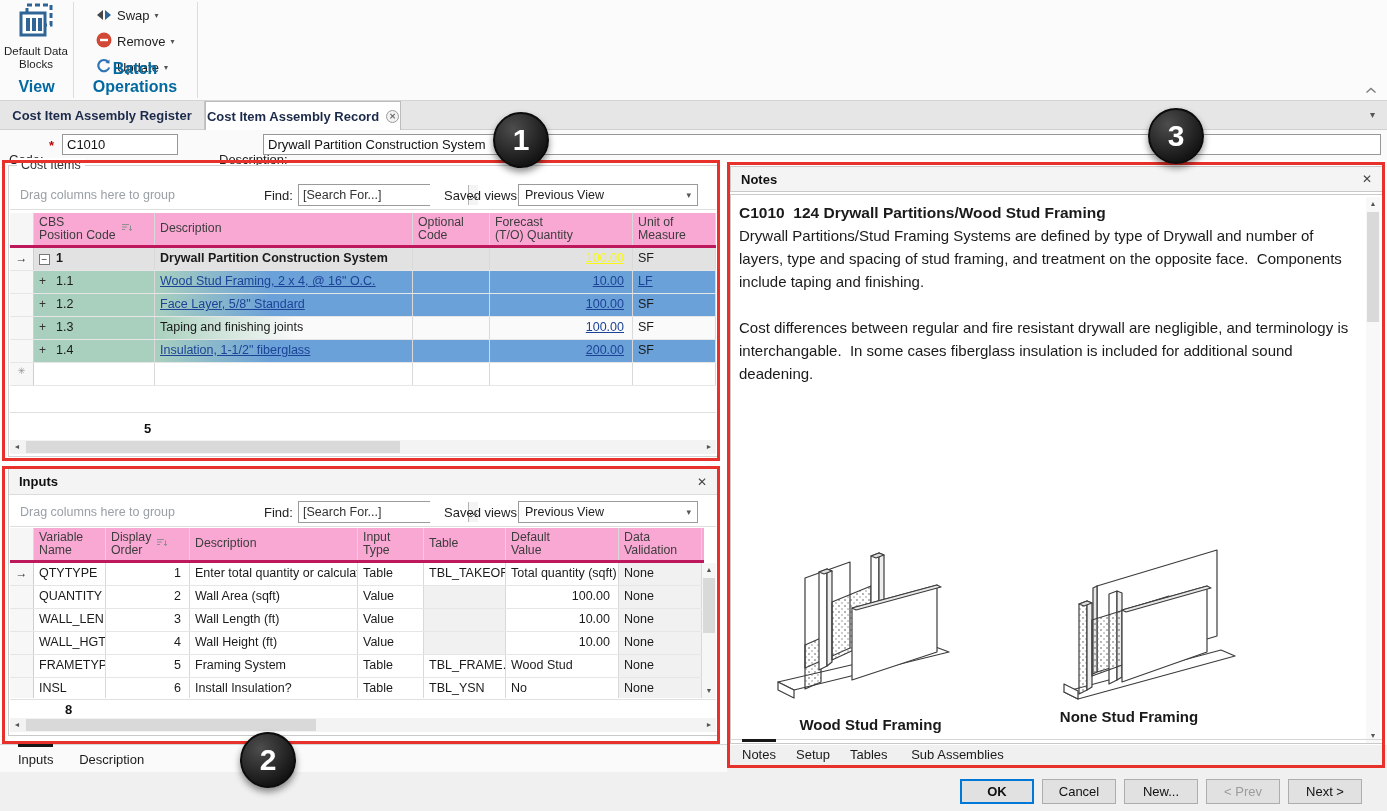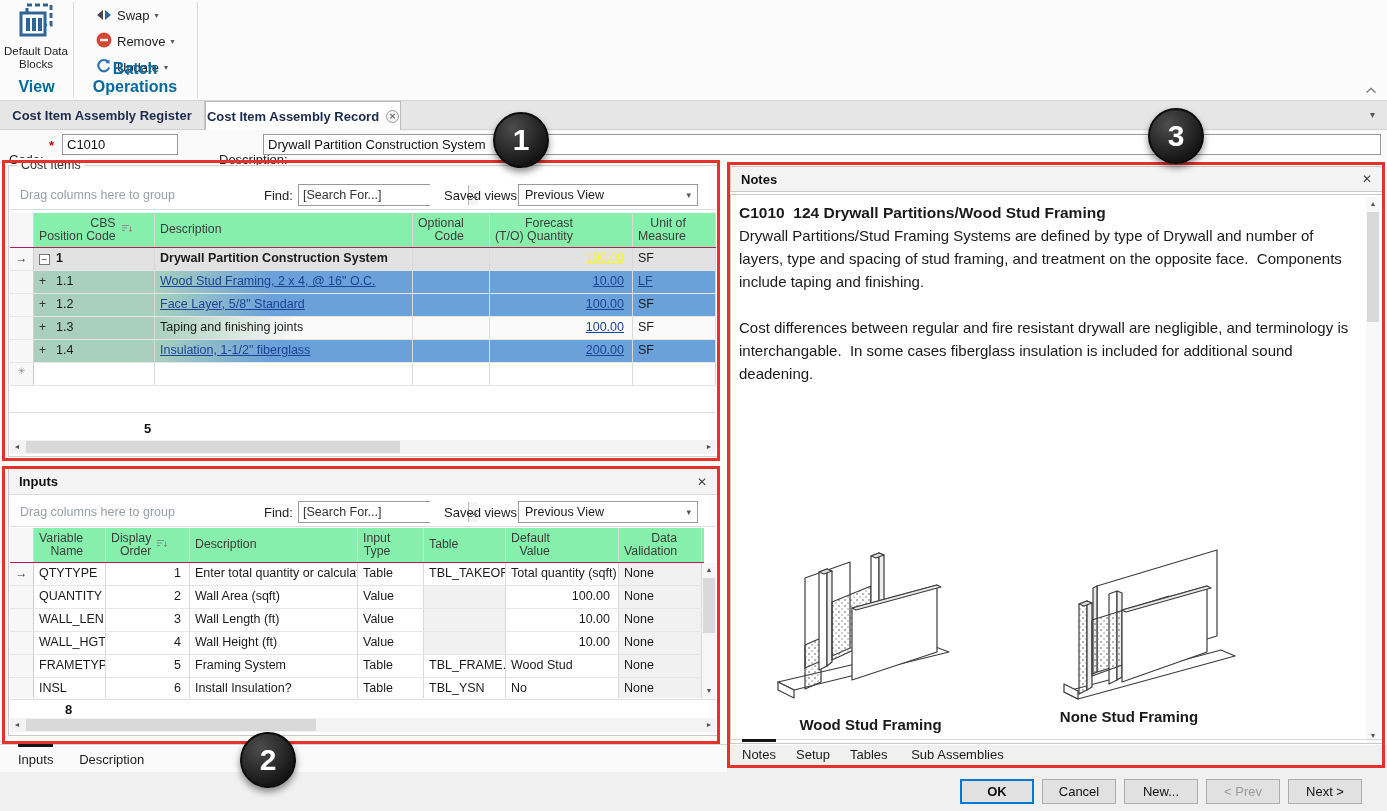--- a/index.html
+++ b/index.html
@@ -57,7 +57,7 @@
   .combo .caret{font-size:9px;}
 
   
-  .ghrow{display:flex;height:35px;background:#86efac;border-bottom:1px solid #be185d;text-align:right;}
+  .ghrow{display:flex;height:35px;background:#f9a8d4;border-bottom:3px solid #be185d;}
   .ghc{border-right:1px solid #d9d9d9;padding:0 5px;font-size:12.3px;color:#3d3d3d;display:flex;align-items:center;gap:5px;overflow:hidden;}
   .ghc .lines{line-height:13.5px;white-space:nowrap;}
   .grow{display:flex;height:23px;border-bottom:1px solid #e6e6e6;}

